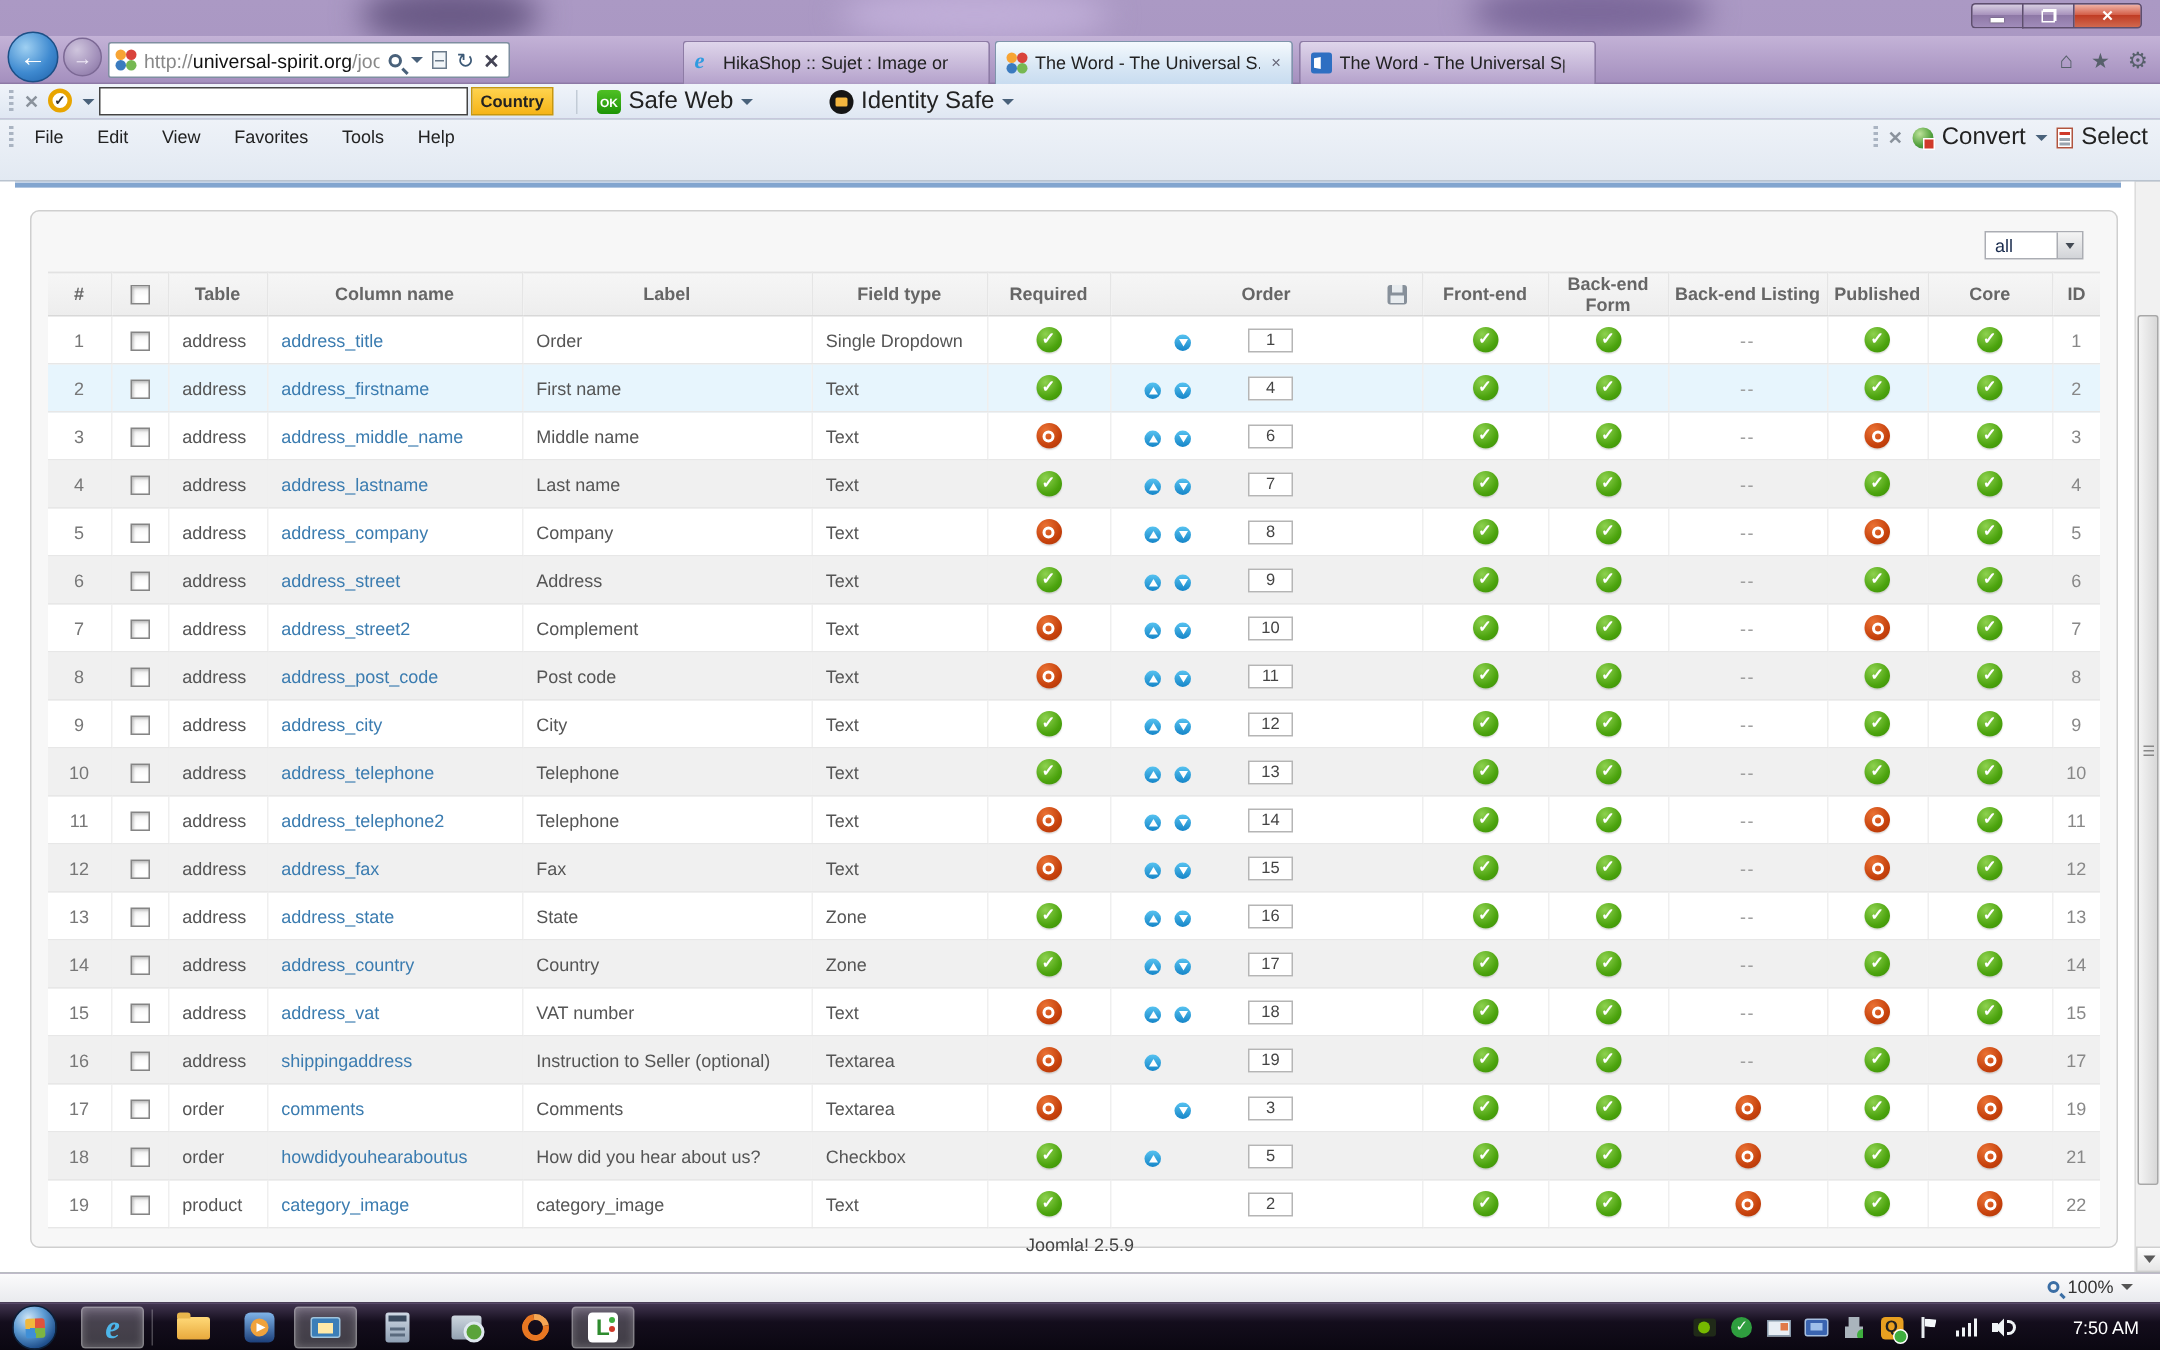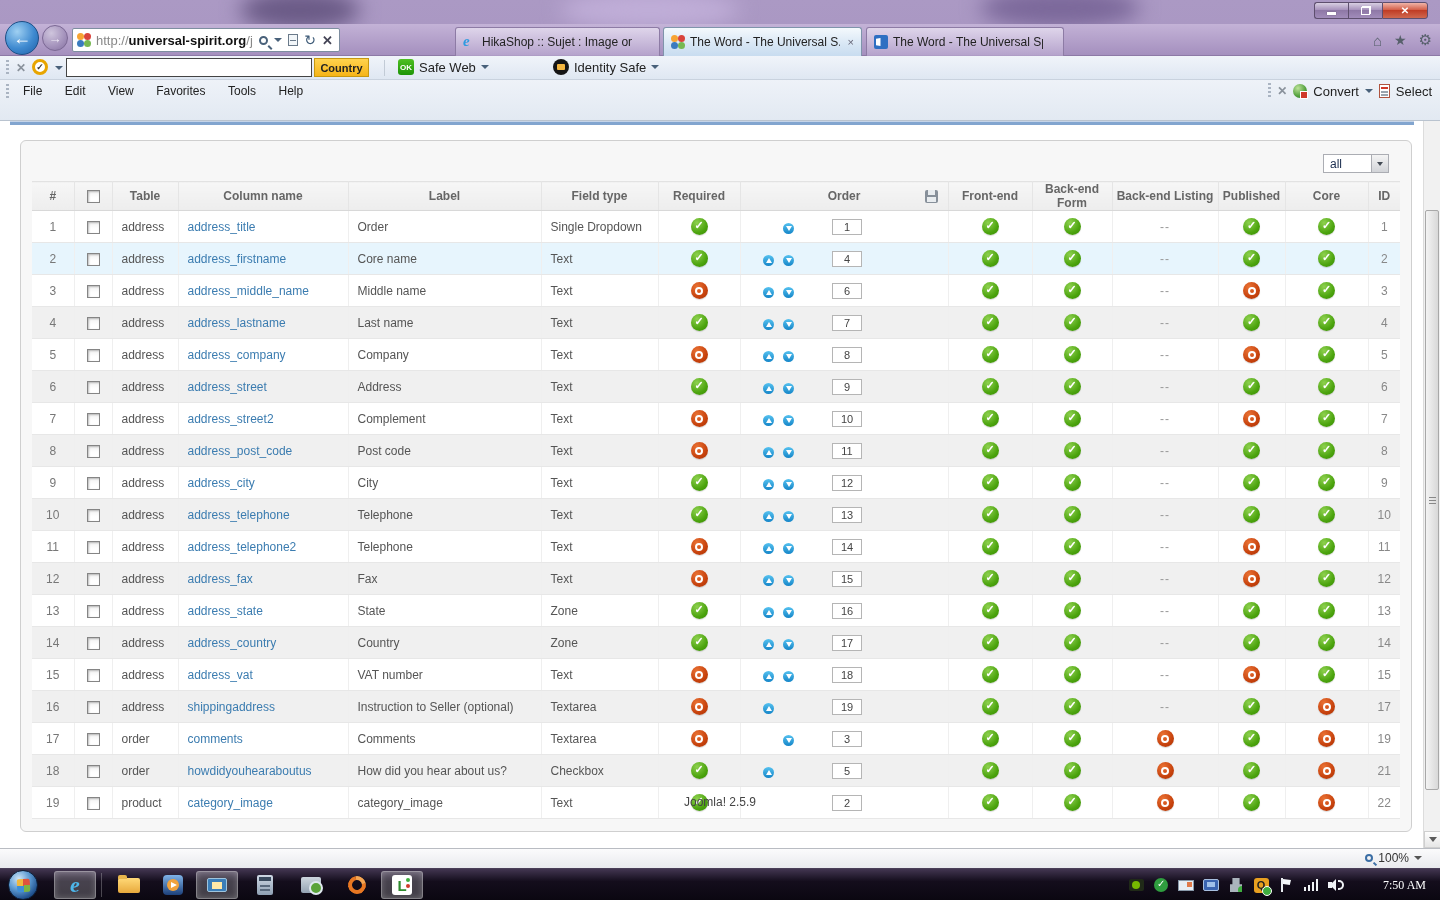--- a/index.html
+++ b/index.html
@@ -38,7 +38,7 @@
   #url-box { position:absolute; left:72px; top:4px; width:268px; height:24px;
     background:#fff; border:1px solid #7e8ea0; border-radius:2px;
     display:flex; align-items:center; padding-left:4px; font-size:13px; color:#888; }
-  #url-box .domain { color:#111; font-weight:bold; }
+  #url-box .domain { color:#111; font-weight:normal; }
   #url-box .urltext { white-space:nowrap; overflow:hidden; flex:1; }
   .joomla-ic { position:relative; width:14px; height:14px; margin-right:5px; flex:none; }
   .joomla-ic i { position:absolute; width:7px; height:7px; border-radius:50%; }

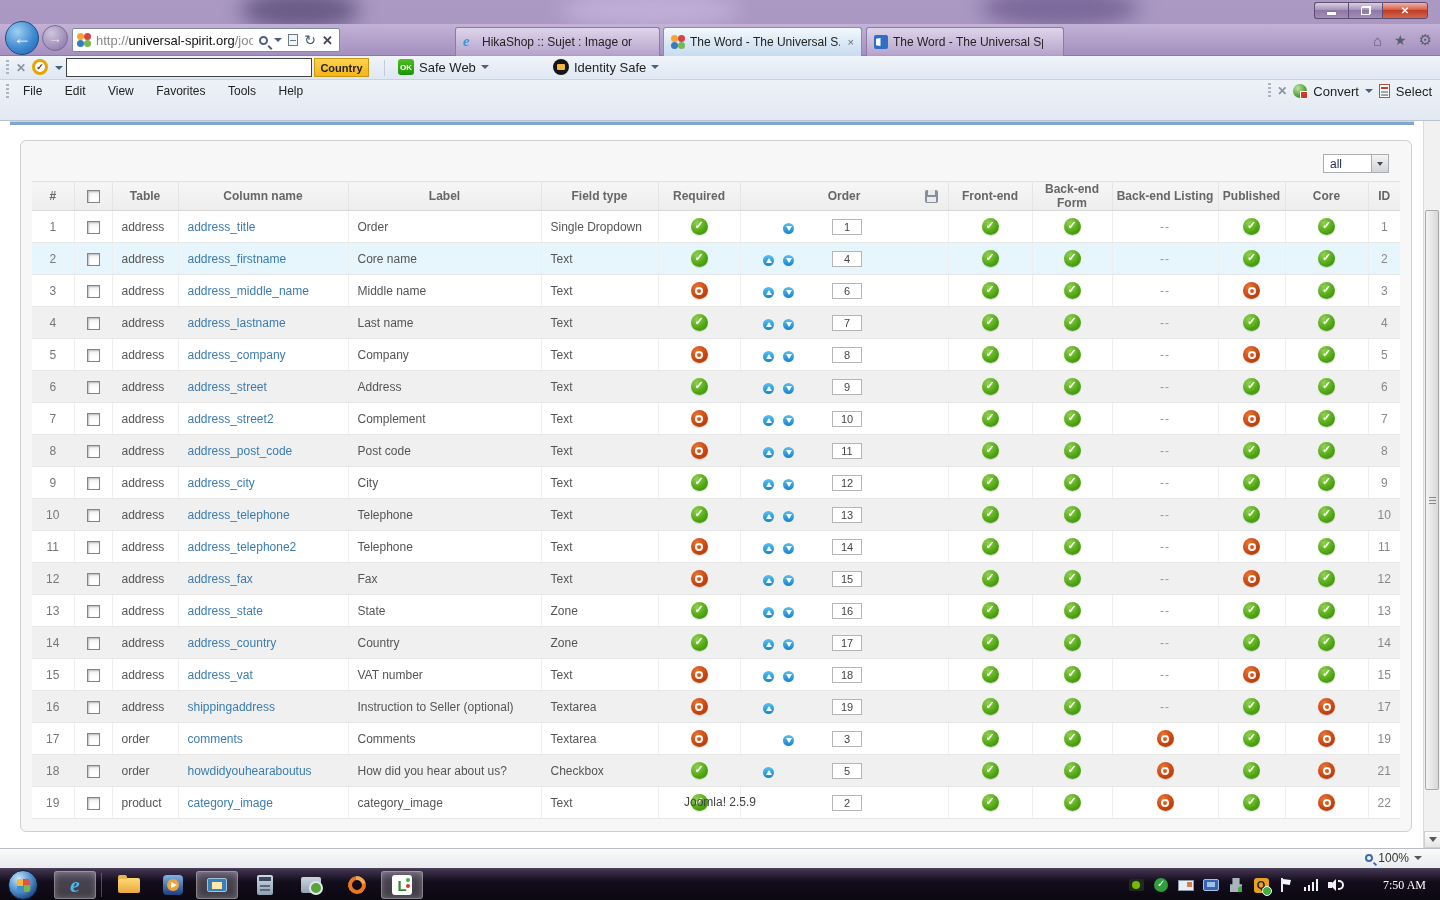--- a/index.html
+++ b/index.html
@@ -95,7 +95,7 @@
   .okbadge { width:16px; height:16px; background:linear-gradient(180deg,#4fc024,#1d9406);
     border-radius:3px; color:#fff; font-size:8px; font-weight:bold;
     display:flex; align-items:center; justify-content:center; }
-  .nlabel { font-size:13px; color:#222; }
+  .nlabel { font-size:16px; color:#222; }
   .idsafe-ic { width:16px; height:16px; border-radius:50%; background:#151515; position:relative; }
   .idsafe-ic::after { content:""; position:absolute; left:4px; top:5px; width:8px; height:6px;
     background:#f4b63f; border-radius:1px; }

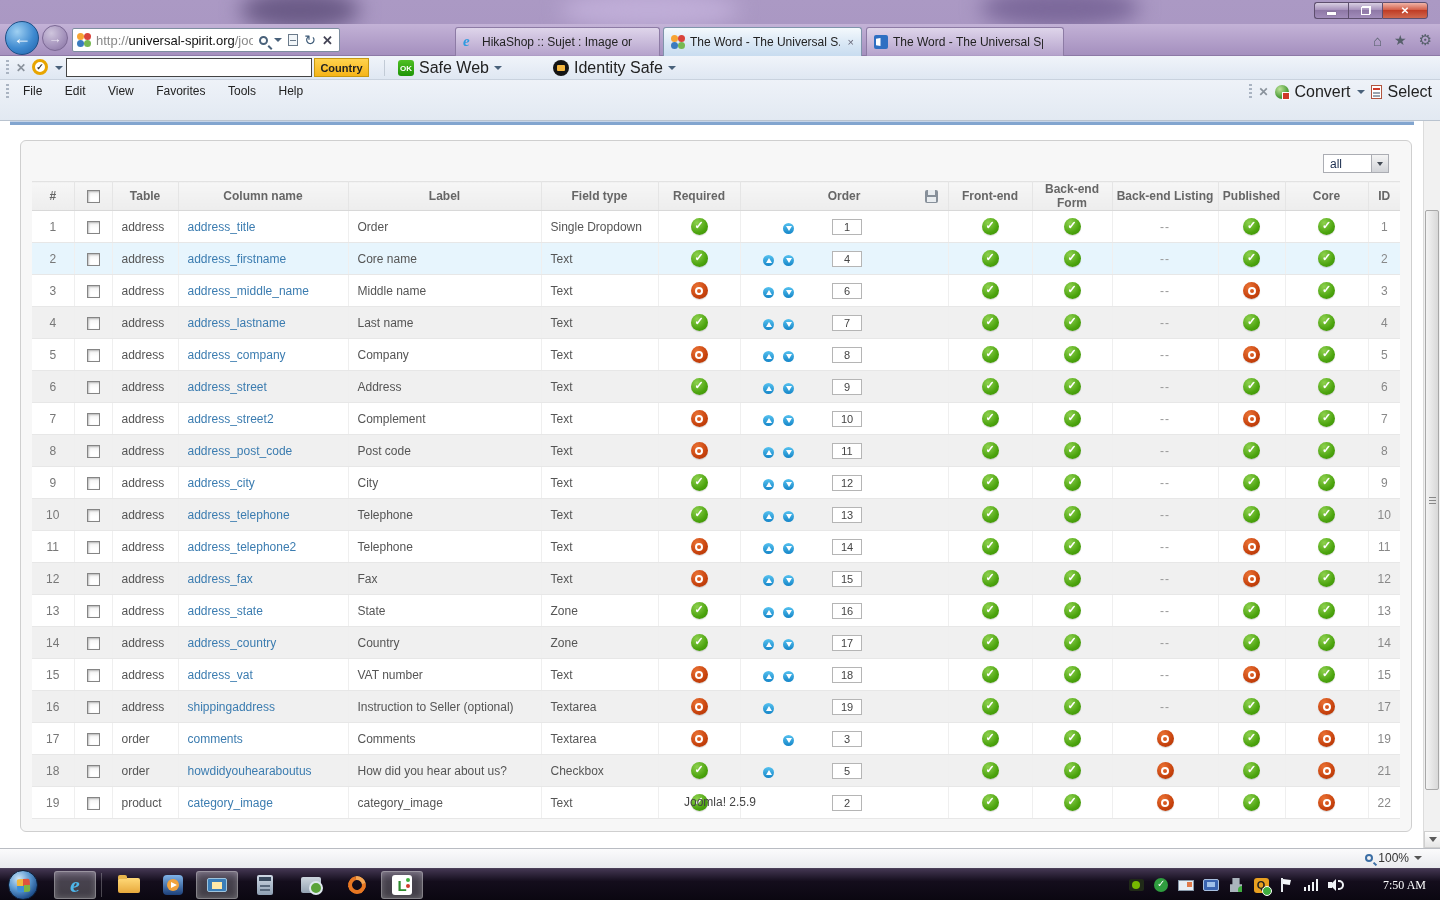--- a/index.html
+++ b/index.html
@@ -475,7 +475,7 @@
             <td><input class="rowchk" type="checkbox" style=""></td>
             <td class="lft">address</td>
             <td class="lft"><span class="link">address_firstname</span></td>
-            <td class="lft">Core name</td>
+            <td class="lft">First name</td>
             <td class="lft">Text</td>
             <td><span class="st ok"></span></td>
             <td>

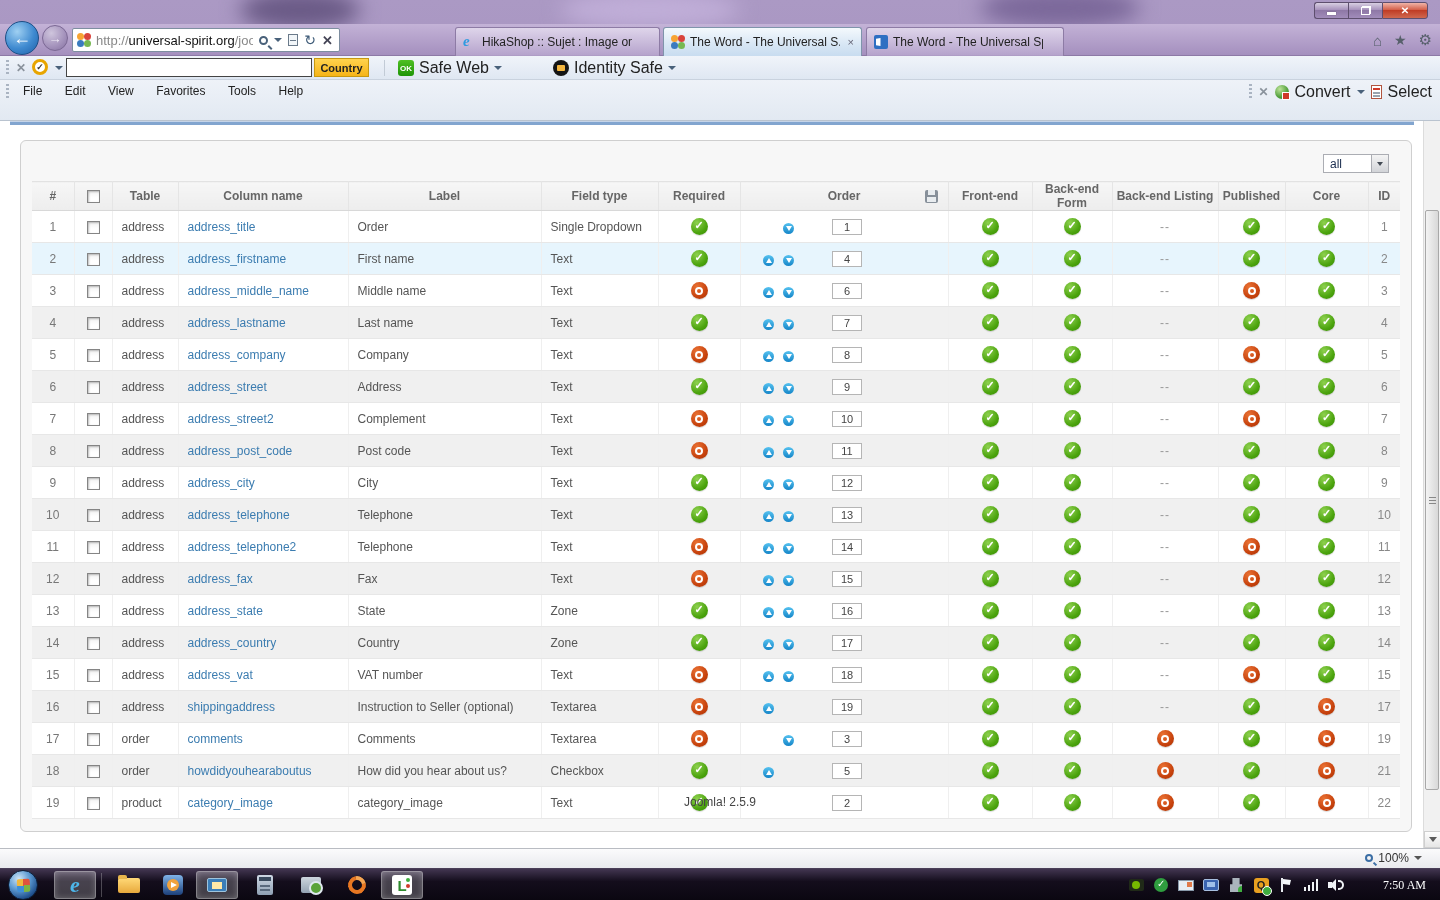--- a/index.html
+++ b/index.html
@@ -183,7 +183,7 @@
     border-radius:2px 2px 2px 2px; }
   .floppy::before { content:""; position:absolute; left:3px; top:0; width:7px; height:5px; background:#e8ecef; }
   .floppy::after { content:""; position:absolute; left:2px; bottom:1px; width:9px; height:5px; background:#e8ecef; }
-  #page-footer { position:absolute; top:691px; left:50%; transform:translateX(-50%);
+  #page-footer { position:absolute; top:719px; left:50%; transform:translateX(-50%);
     font-size:12px; color:#444; }
 
   

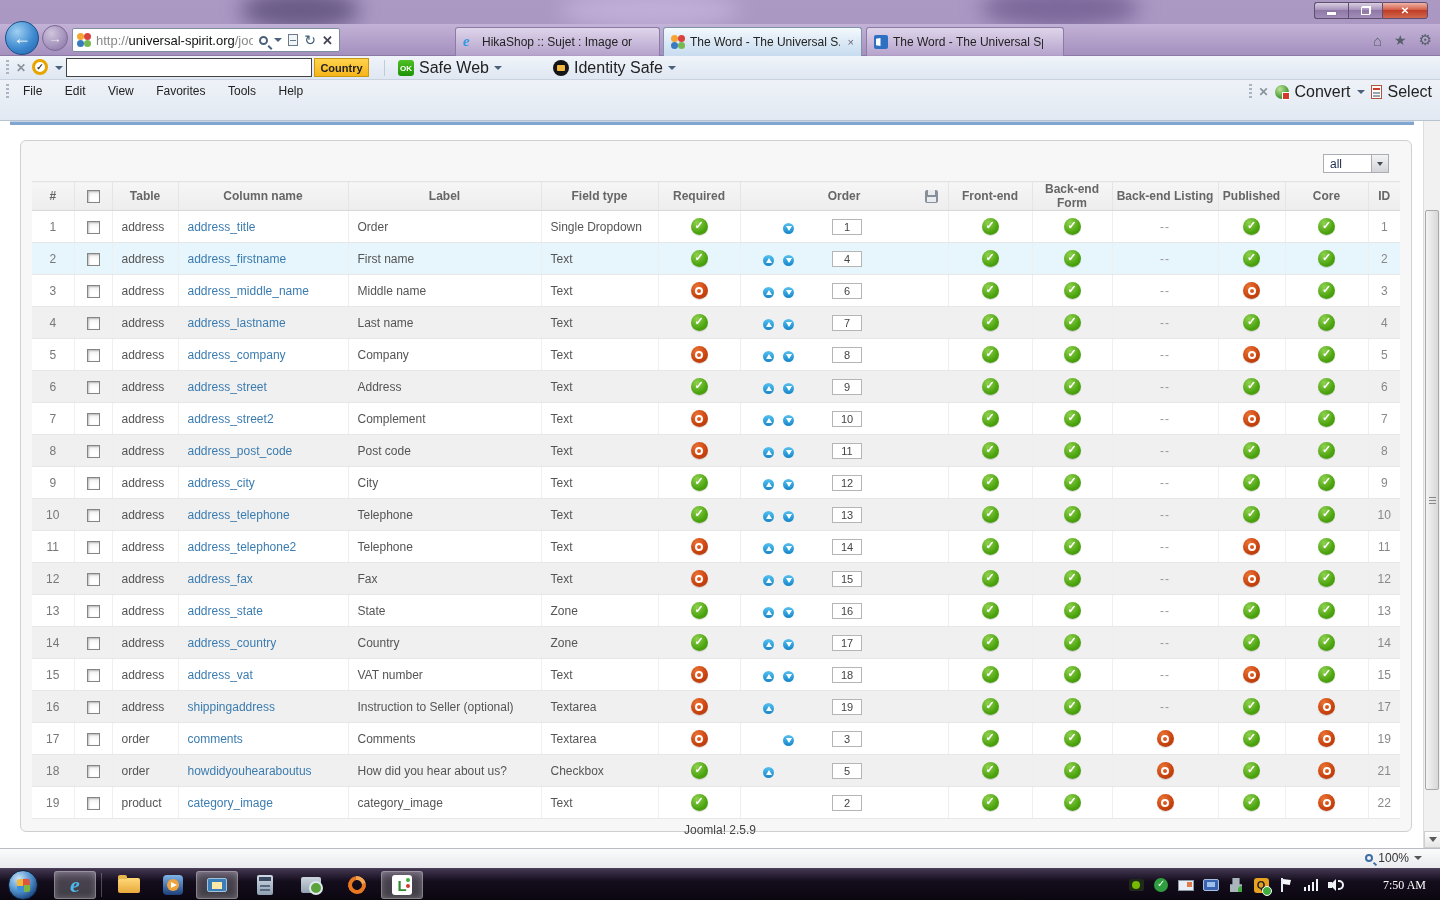--- a/index.html
+++ b/index.html
@@ -285,7 +285,7 @@
   .spk-ic .wave { position:absolute; left:10px; top:2px; width:6px; height:10px;
     border:2px solid #f0f3f6; border-left:none; border-radius:0 8px 8px 0; }
   #clock { position:absolute; right:14px; top:0; height:32px; display:flex; align-items:center;
-    color:#fff; font-size:12px;font-family:Liberation Serif, serif; }
+    color:#fff; font-size:12px; }
 </style>
 </head>
 <body>

